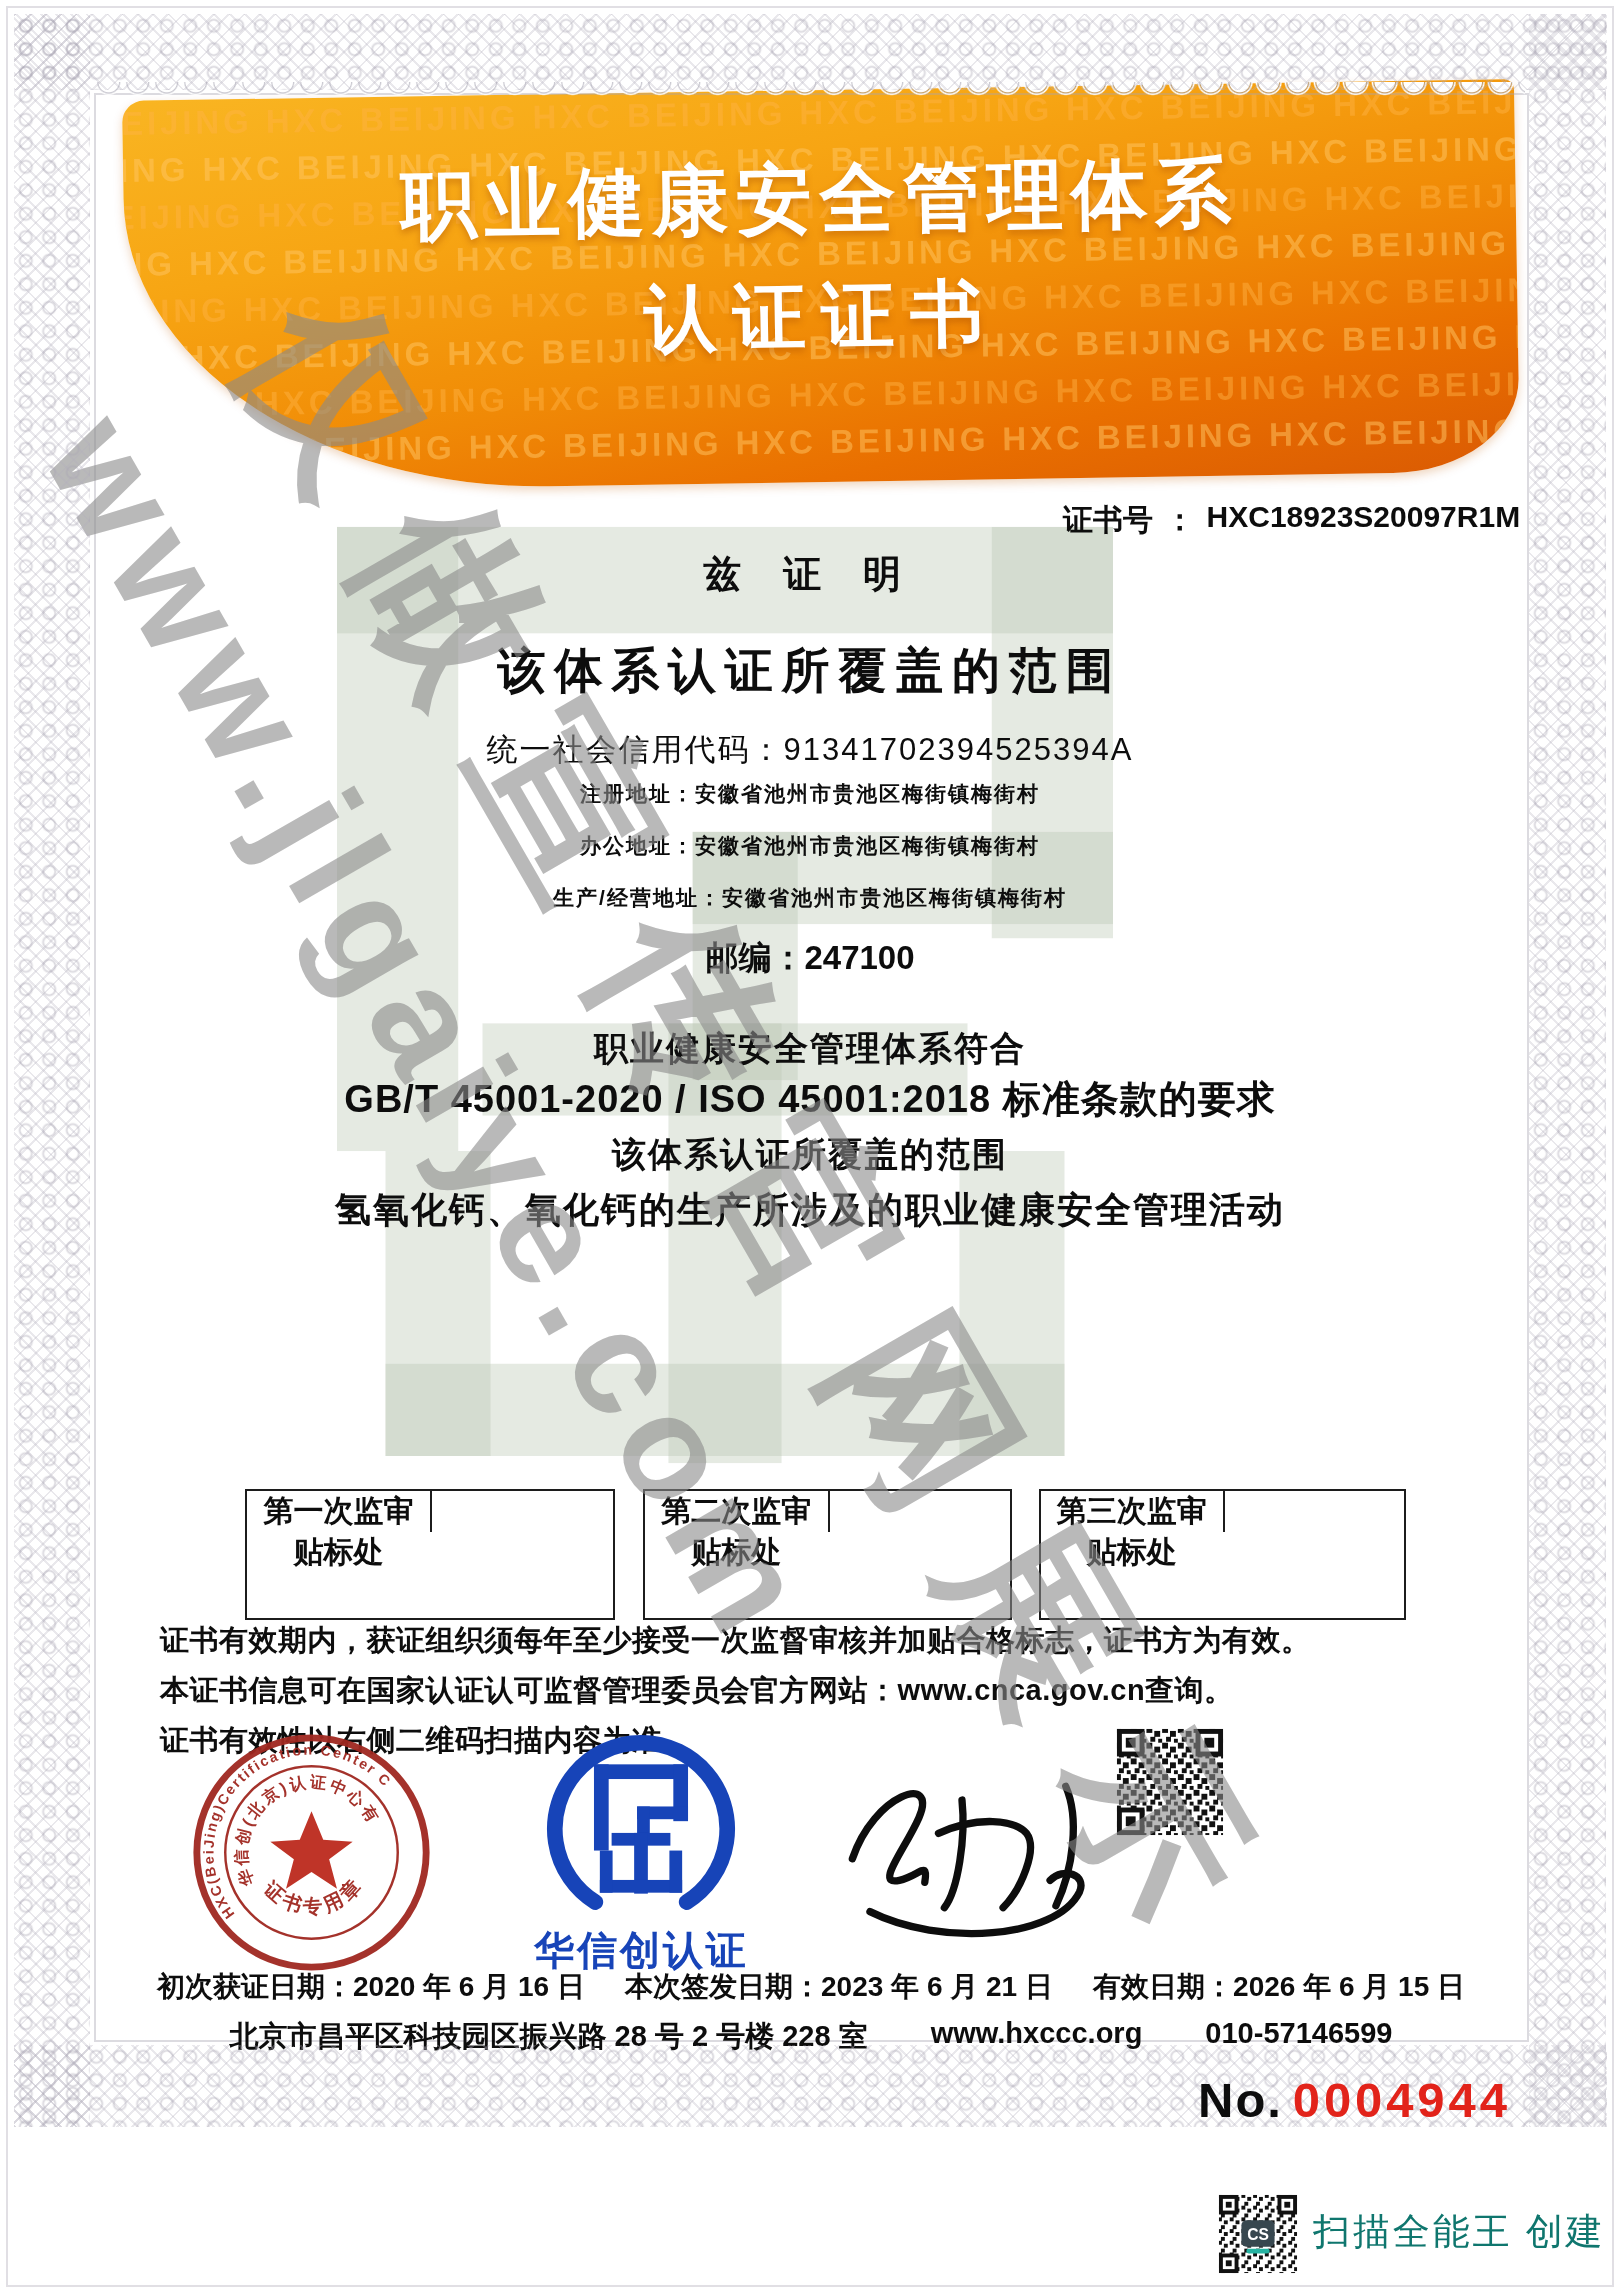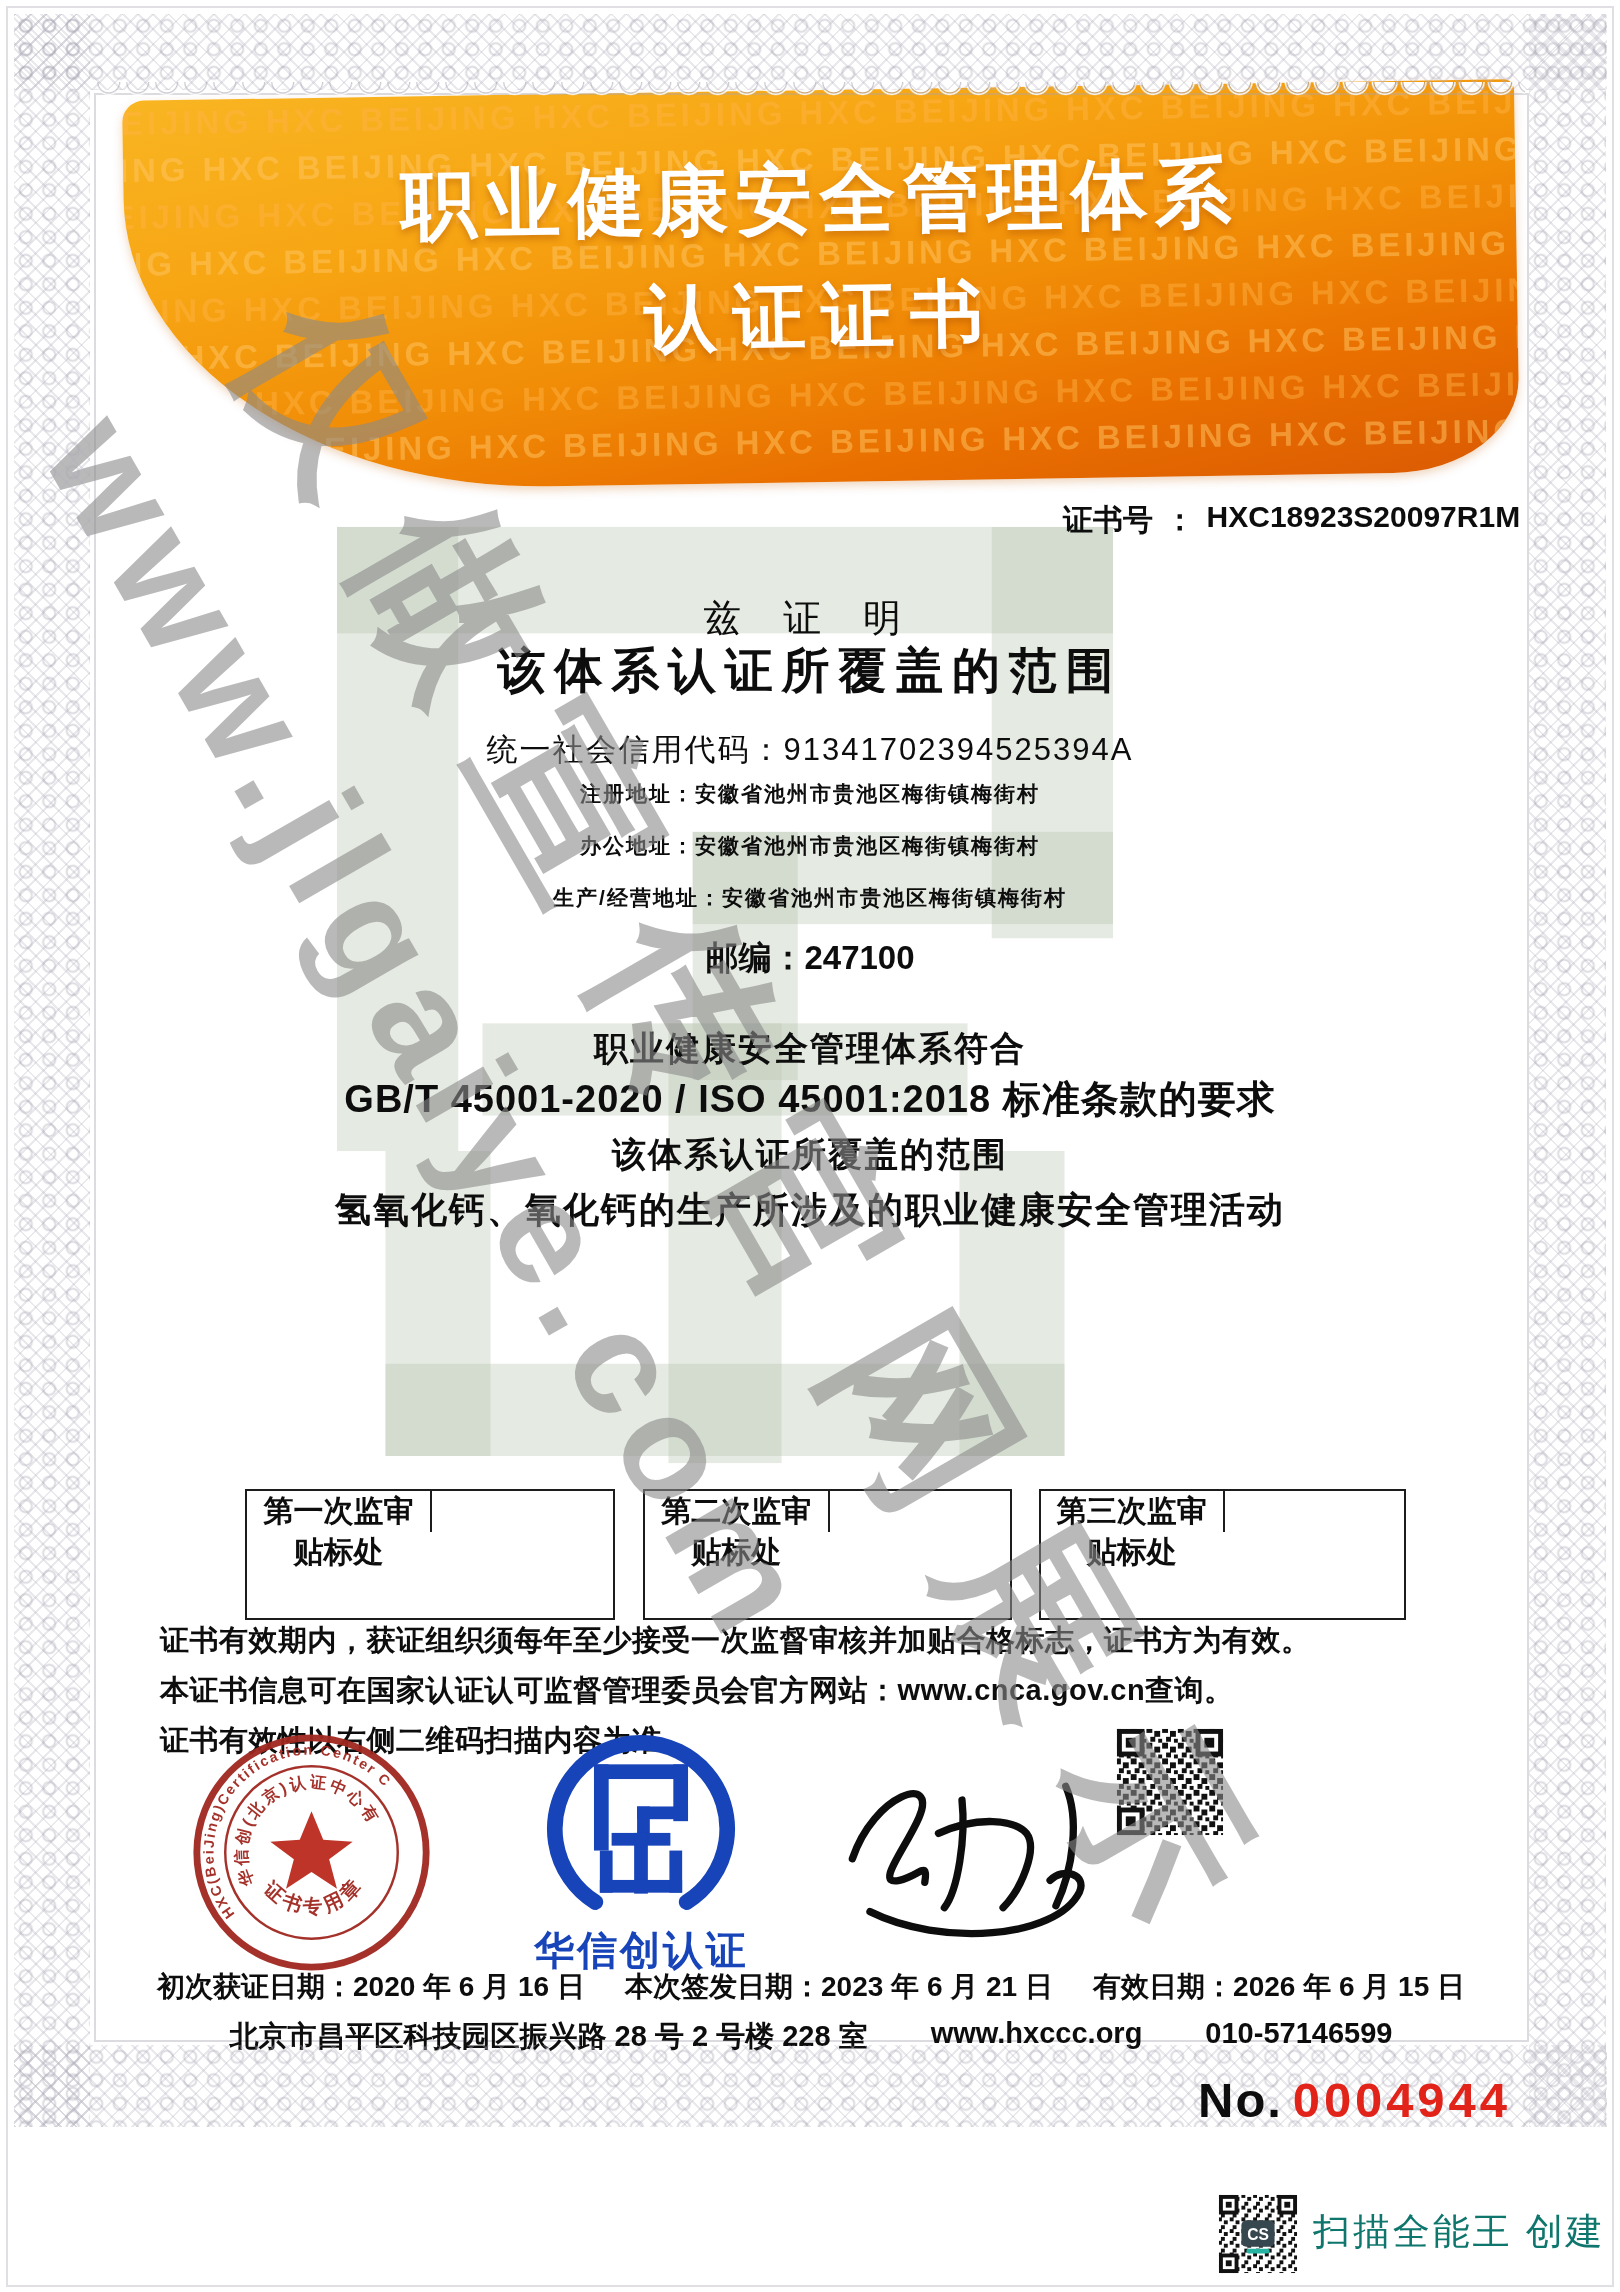--- a/index.html
+++ b/index.html
@@ -48,7 +48,7 @@
   .wm-url{left:157px;top:387px;font-size:147px;letter-spacing:13.7px;transform:rotate(60deg);}
   .cline{position:absolute;left:0;width:100%;text-align:center;z-index:4;}
   .certno{position:absolute;left:1063px;top:500px;display:flex;gap:11.8px;font-size:30px;font-weight:600;z-index:4;}
-  .certify{top:593px;font-size:38px;font-weight:400;letter-spacing:15.7px;}
+  .certify{top:549px;font-size:38px;font-weight:700;letter-spacing:15.7px;}
   .company{top:639px;font-size:48px;font-weight:800;letter-spacing:8.8px;}
   .credit{top:729px;font-size:31px;font-weight:400;letter-spacing:2px;}
   .addr{font-size:21px;font-weight:700;letter-spacing:2px;}

